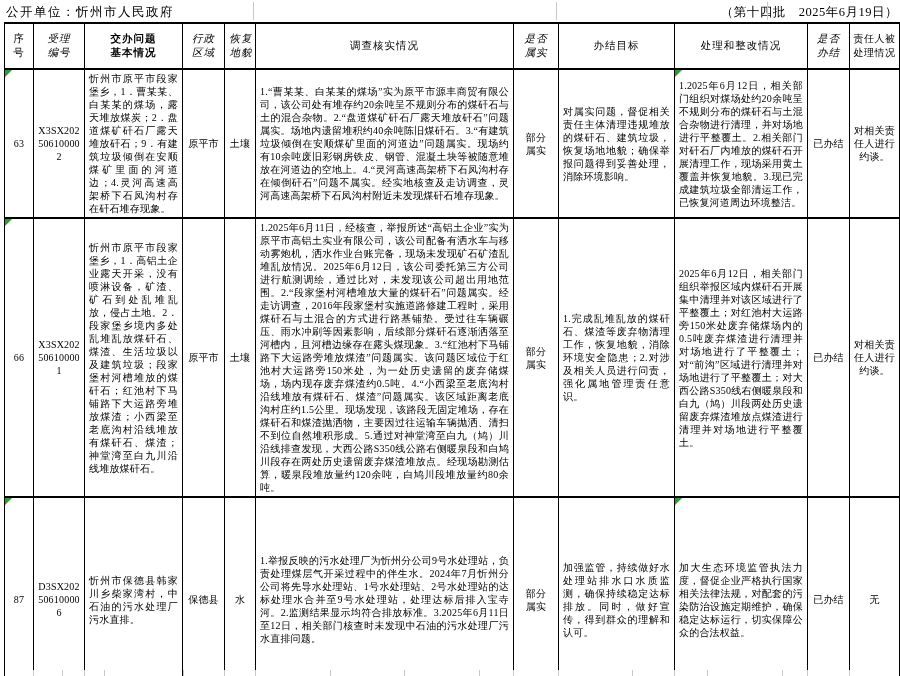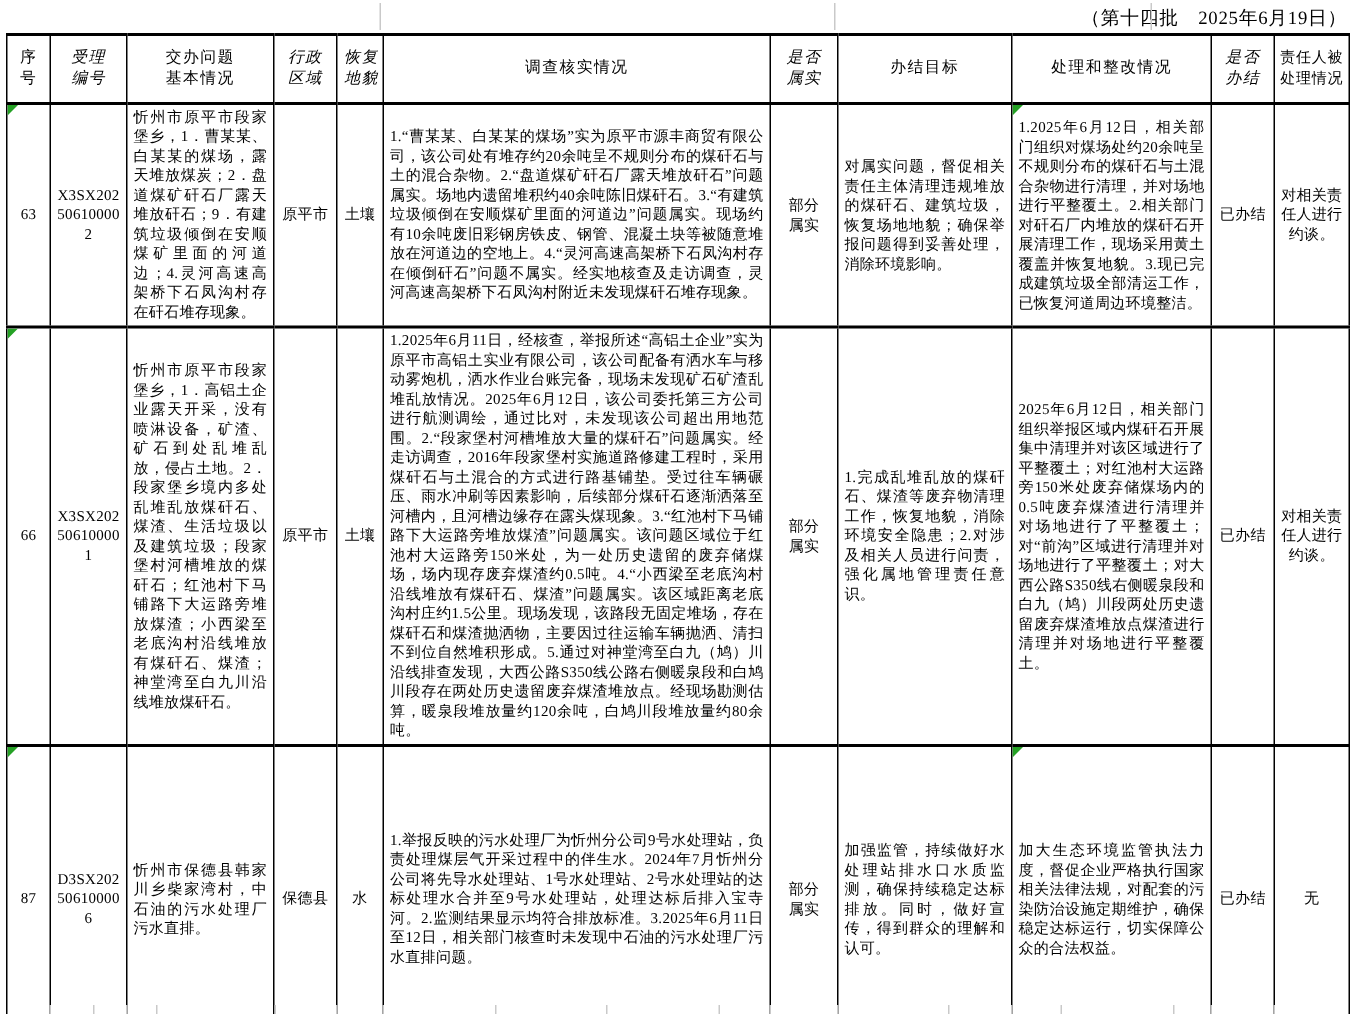--- a/index.html
+++ b/index.html
@@ -48,6 +48,7 @@
 <div class="sheet">
 
   <div class="titlebar">
+    <span class="title-left">公开单位：忻州市人民政府</span>
     <span class="title-right">（第十四批　2025年6月19日）</span>
     <span class="vgrid" style="left:253px;"></span>
     <span class="vgrid" style="left:556px;"></span>

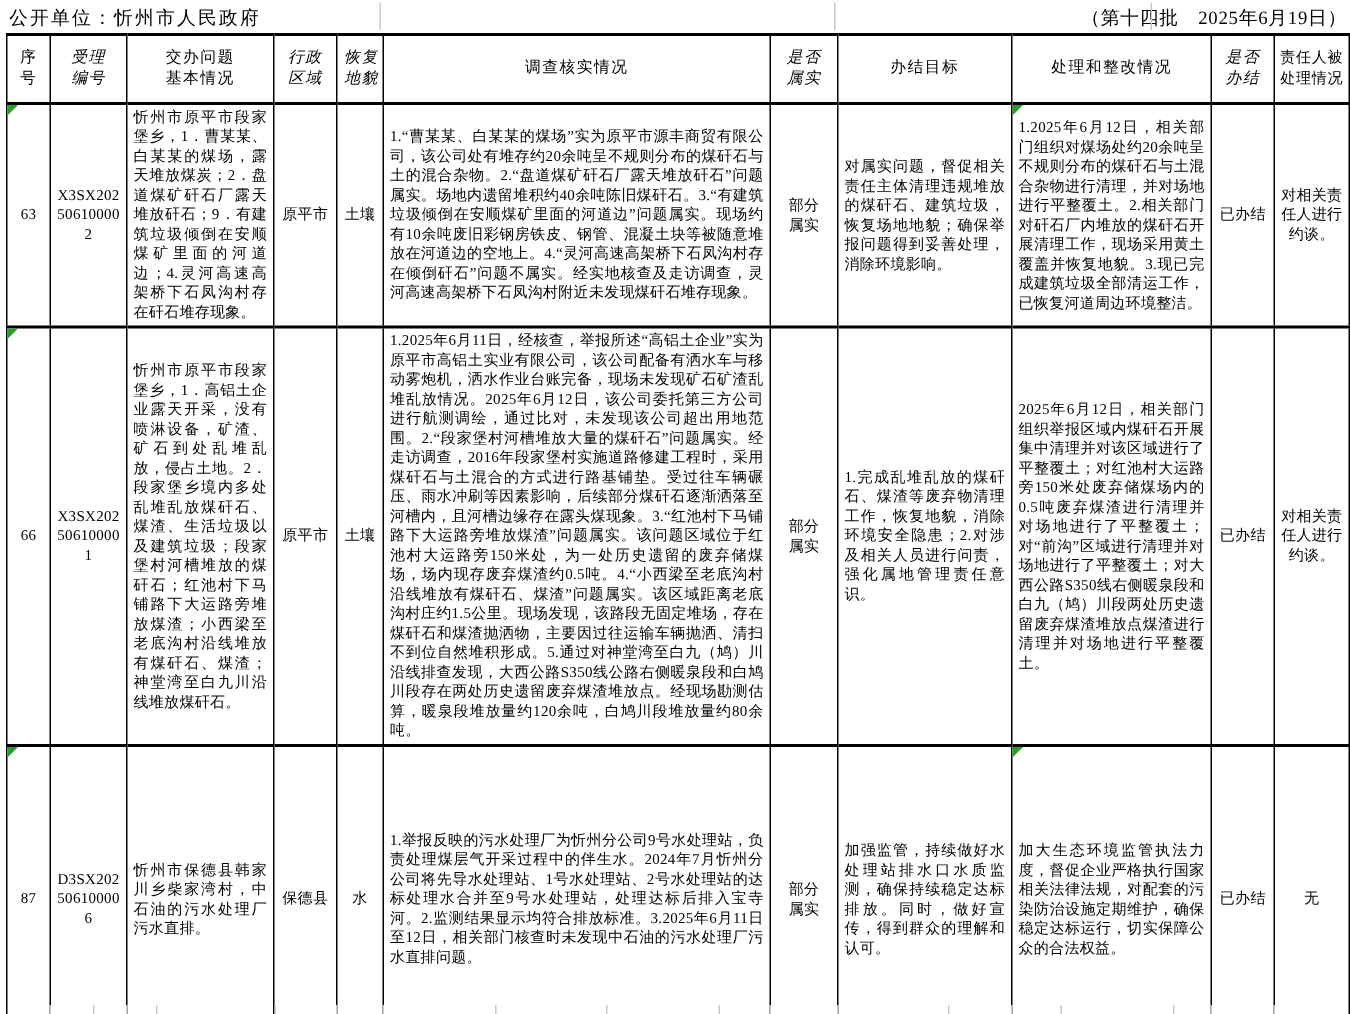--- a/index.html
+++ b/index.html
@@ -23,7 +23,7 @@
   .report th { font-size:10.5px; line-height:14px; text-align:center; letter-spacing:1px; padding:1px; }
   .report td { font-size:10px; line-height:13px; letter-spacing:0.2px; }
   .hin  { display:inline-block; vertical-align:middle; }
-  .w1 { width:13px; } .w2 { width:30px;font-style:italic; } .w4 { width:52px; } .w4s { width:44px; font-size:10px; letter-spacing:0.5px; }
+  .w1 { width:13px; } .w2 { width:30px;font-style:italic; } .w4 { width:52px;font-weight:bold; } .w4s { width:44px; font-size:10px; letter-spacing:0.5px; }
   .cen { text-align:center; }
   .jus { text-align:justify; text-align-last:left; }
   .c-caseno  { word-break:break-all; font-size:10.5px; line-height:14px; }

